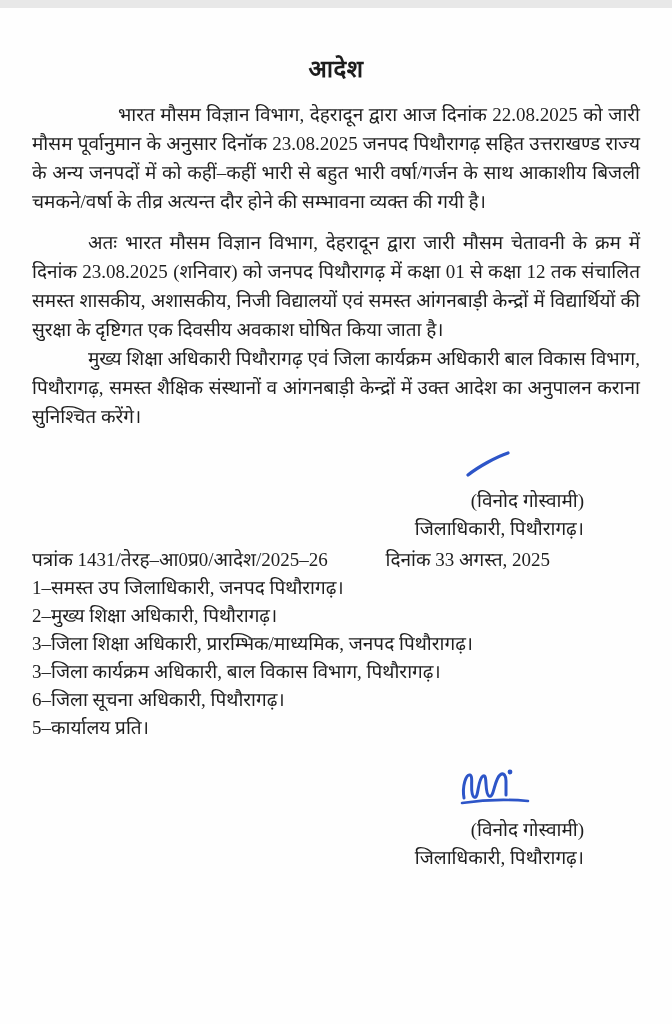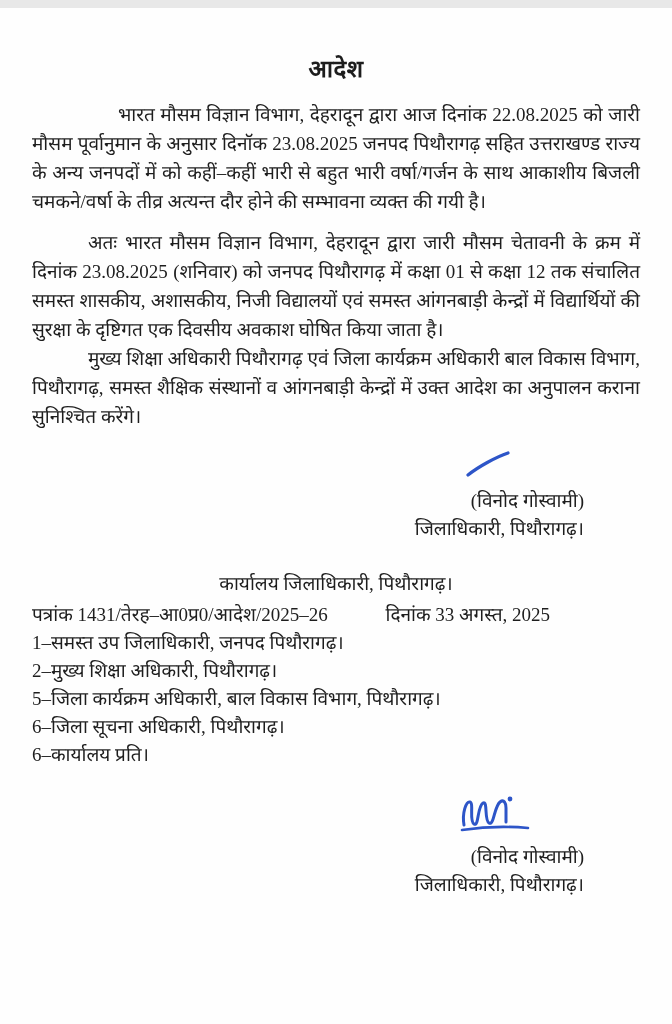--- a/index.html
+++ b/index.html
@@ -92,7 +92,6 @@
     <div class="sig-line">जिलाधिकारी, पिथौरागढ़।</div>
   </div>
 
-  <div class="office-line">कार्यालय जिलाधिकारी, पिथौरागढ़।</div>
 
   <div class="ref-row">
     <span>पत्रांक 1431/तेरह–आ0प्र0/आदेश/2025–26</span>

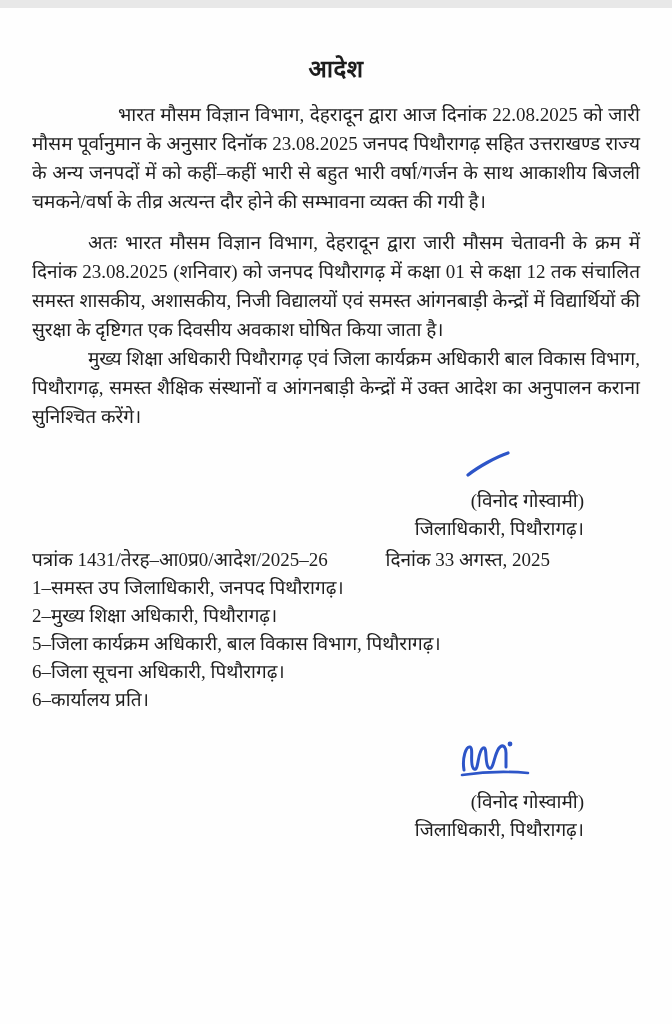--- a/index.html
+++ b/index.html
@@ -102,6 +102,7 @@
   <div class="copy-list">
     <div class="copy-item">1–समस्त उप जिलाधिकारी, जनपद पिथौरागढ़।</div>
     <div class="copy-item">2–मुख्य शिक्षा अधिकारी, पिथौरागढ़।</div>
+    <div class="copy-item">3–जिला शिक्षा अधिकारी, प्रारम्भिक/माध्यमिक, जनपद पिथौरागढ़।</div>
     <div class="copy-item">5–जिला कार्यक्रम अधिकारी, बाल विकास विभाग, पिथौरागढ़।</div>
     <div class="copy-item">6–जिला सूचना अधिकारी, पिथौरागढ़।</div>
     <div class="copy-item">6–कार्यालय प्रति।</div>

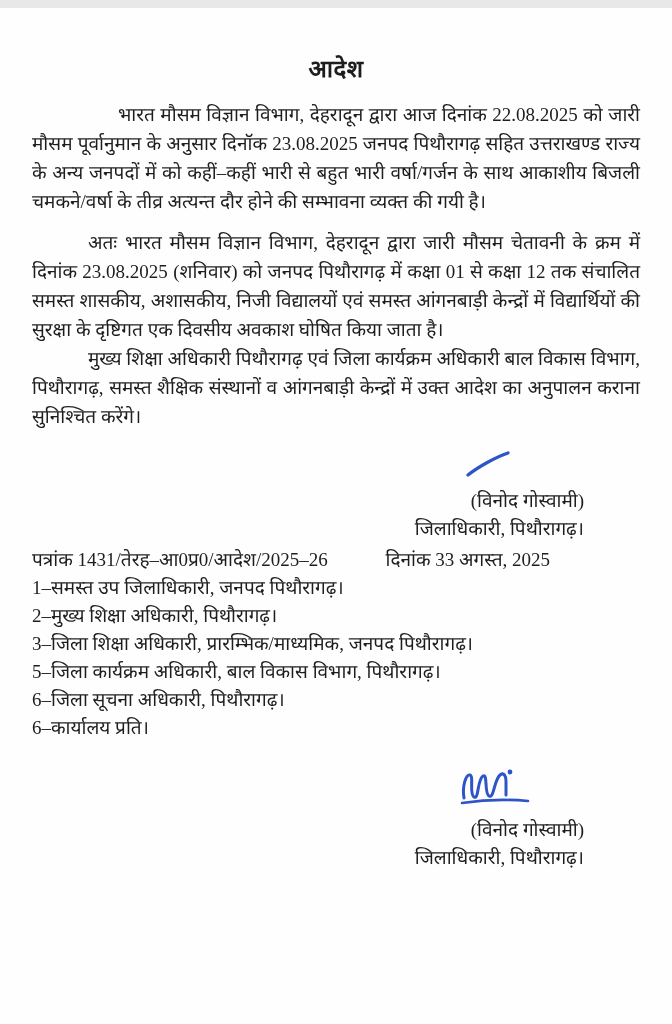--- a/index.html
+++ b/index.html
@@ -103,7 +103,7 @@
     <div class="copy-item">1–समस्त उप जिलाधिकारी, जनपद पिथौरागढ़।</div>
     <div class="copy-item">2–मुख्य शिक्षा अधिकारी, पिथौरागढ़।</div>
     <div class="copy-item">3–जिला शिक्षा अधिकारी, प्रारम्भिक/माध्यमिक, जनपद पिथौरागढ़।</div>
-    <div class="copy-item">5–जिला कार्यक्रम अधिकारी, बाल विकास विभाग, पिथौरागढ़।</div>
+    <div class="copy-item">3–जिला कार्यक्रम अधिकारी, बाल विकास विभाग, पिथौरागढ़।</div>
     <div class="copy-item">6–जिला सूचना अधिकारी, पिथौरागढ़।</div>
     <div class="copy-item">6–कार्यालय प्रति।</div>
   </div>

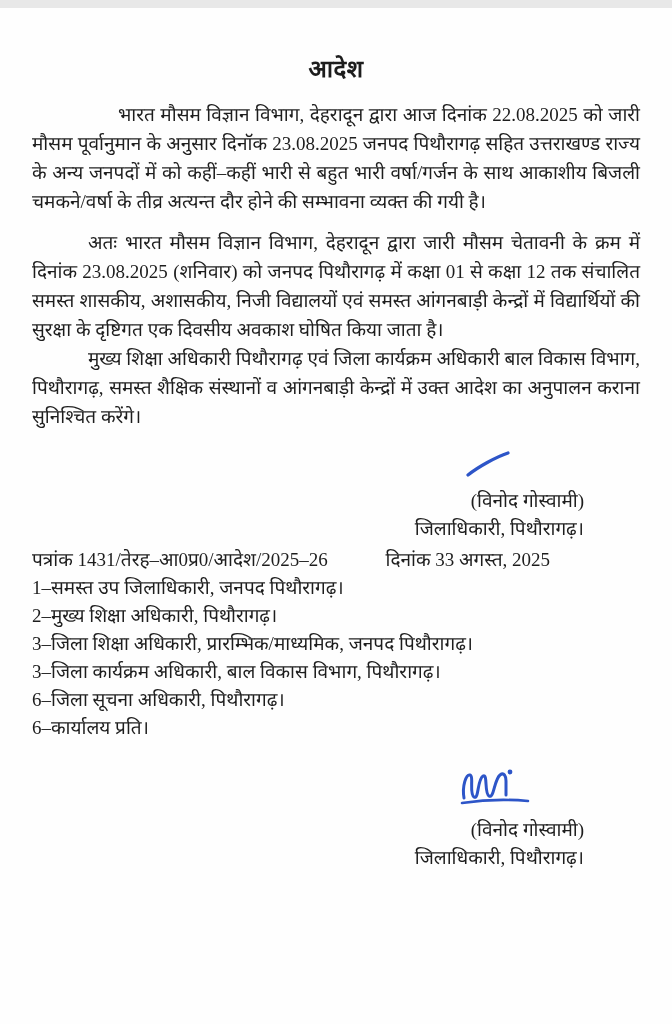--- a/index.html
+++ b/index.html
@@ -105,7 +105,7 @@
     <div class="copy-item">3–जिला शिक्षा अधिकारी, प्रारम्भिक/माध्यमिक, जनपद पिथौरागढ़।</div>
     <div class="copy-item">3–जिला कार्यक्रम अधिकारी, बाल विकास विभाग, पिथौरागढ़।</div>
     <div class="copy-item">6–जिला सूचना अधिकारी, पिथौरागढ़।</div>
-    <div class="copy-item">6–कार्यालय प्रति।</div>
+    <div class="copy-item">5–कार्यालय प्रति।</div>
   </div>
 
   <div class="sig-block-2">

